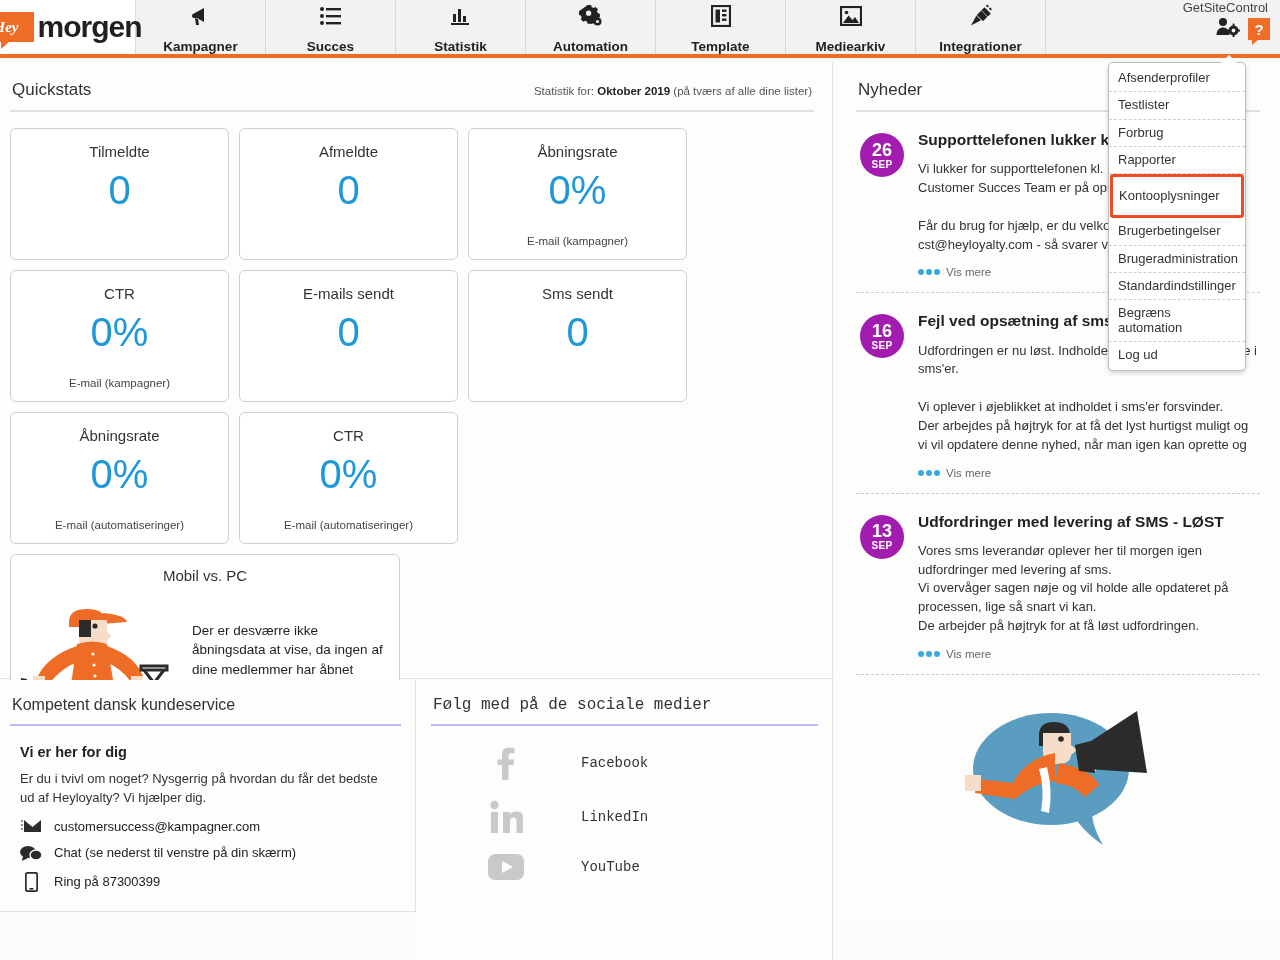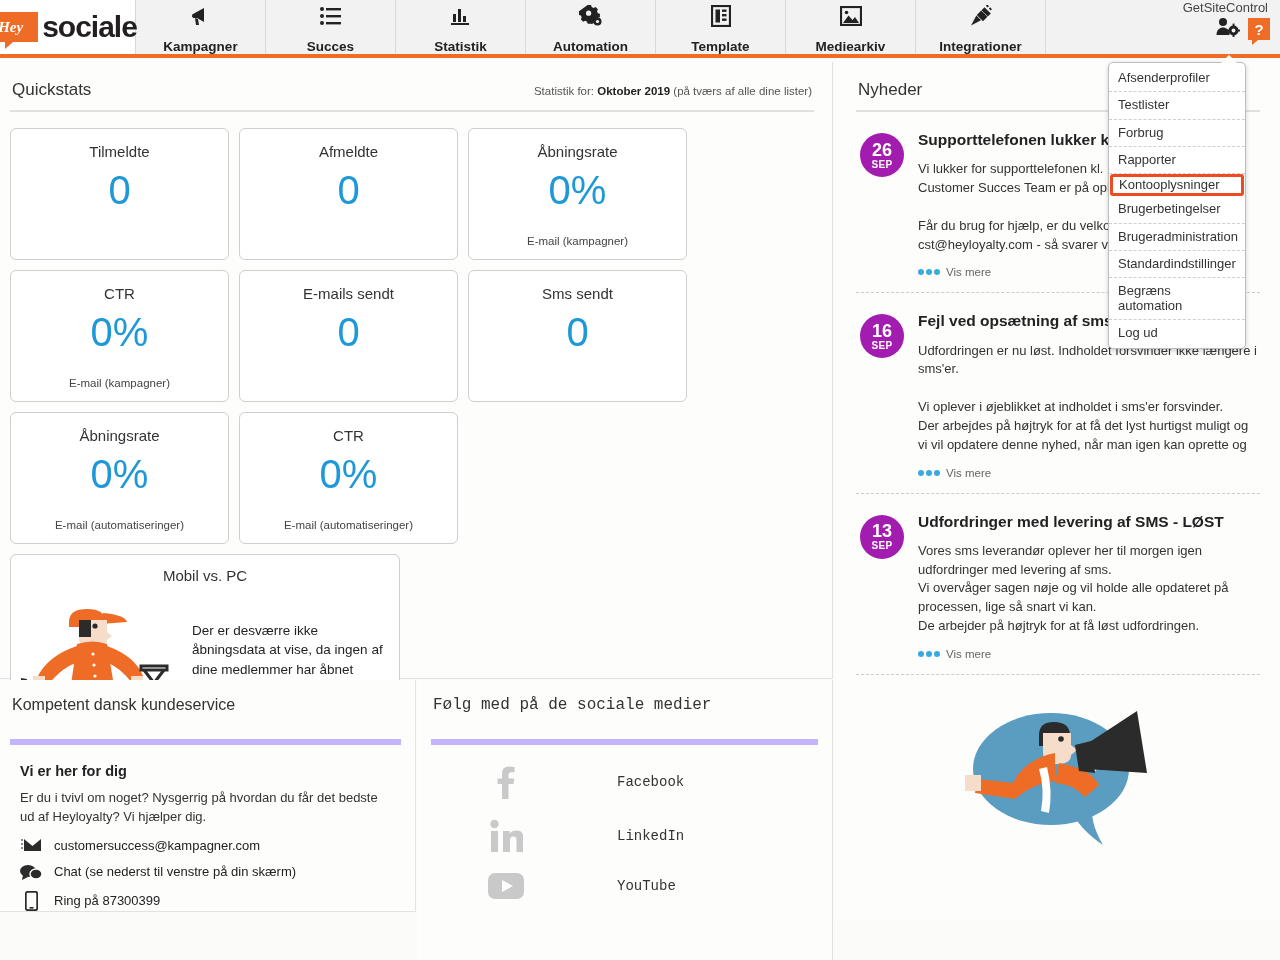--- a/index.html
+++ b/index.html
@@ -188,7 +188,7 @@
         <div class="logo-badge">
           <span>Hey</span>
         </div>
-        <div class="logo-word">sociale</div>
+        <div class="logo-word">morgen</div>
       </div>
     </div>
 

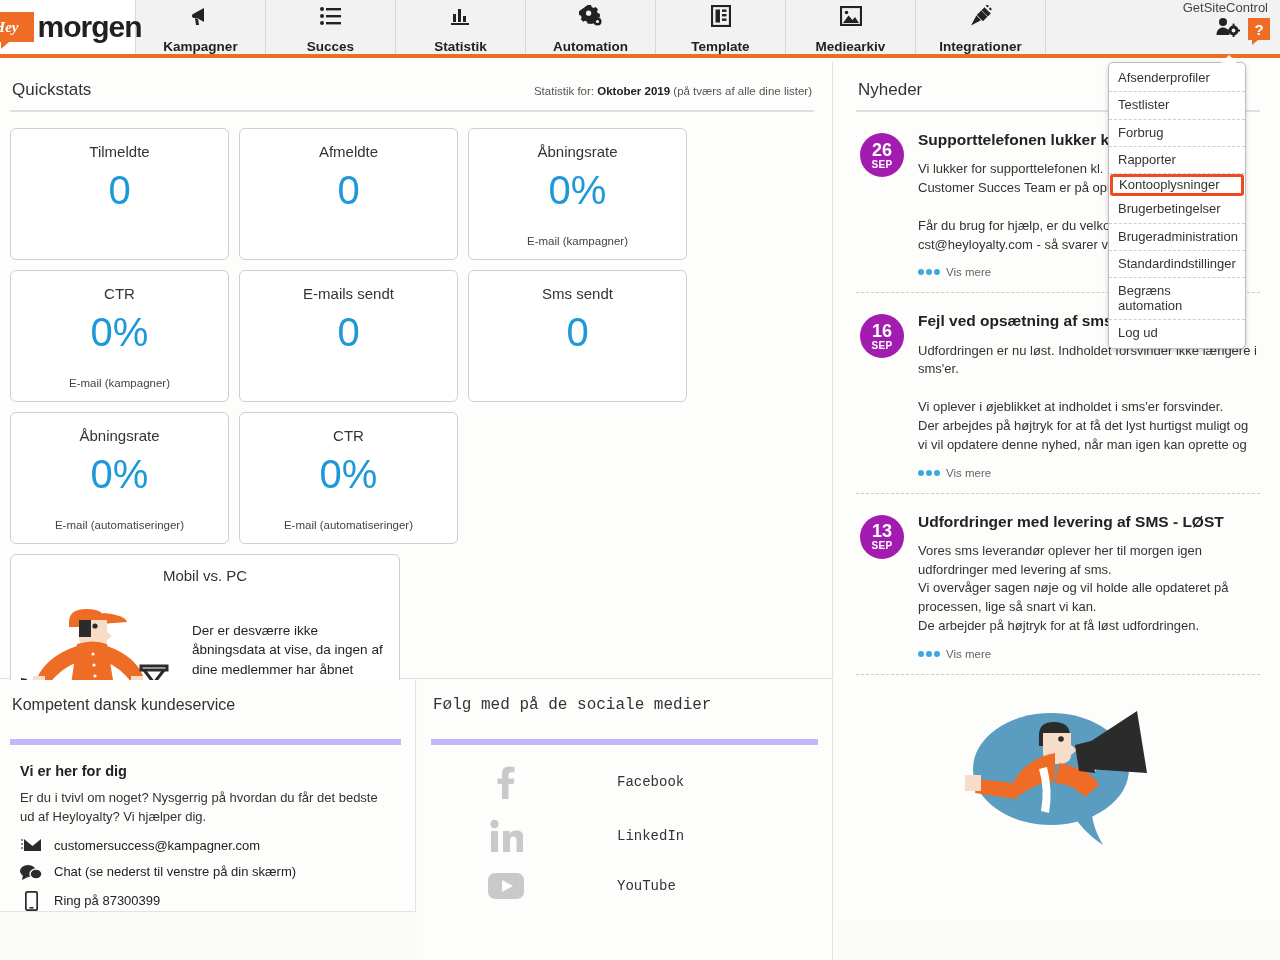--- a/index.html
+++ b/index.html
@@ -82,7 +82,7 @@
   }
   .dd-item:last-child { border-bottom: 0; }
   .dd-item.sel {
-    border: 3px solid #ee4b23; border-radius: 3px; padding: 1px 6px; margin: 0 1px;
+    border: 3px solid #ee4b23; border-radius: 3px; padding: 12px 6px; margin: 0 1px;
   }
 
   

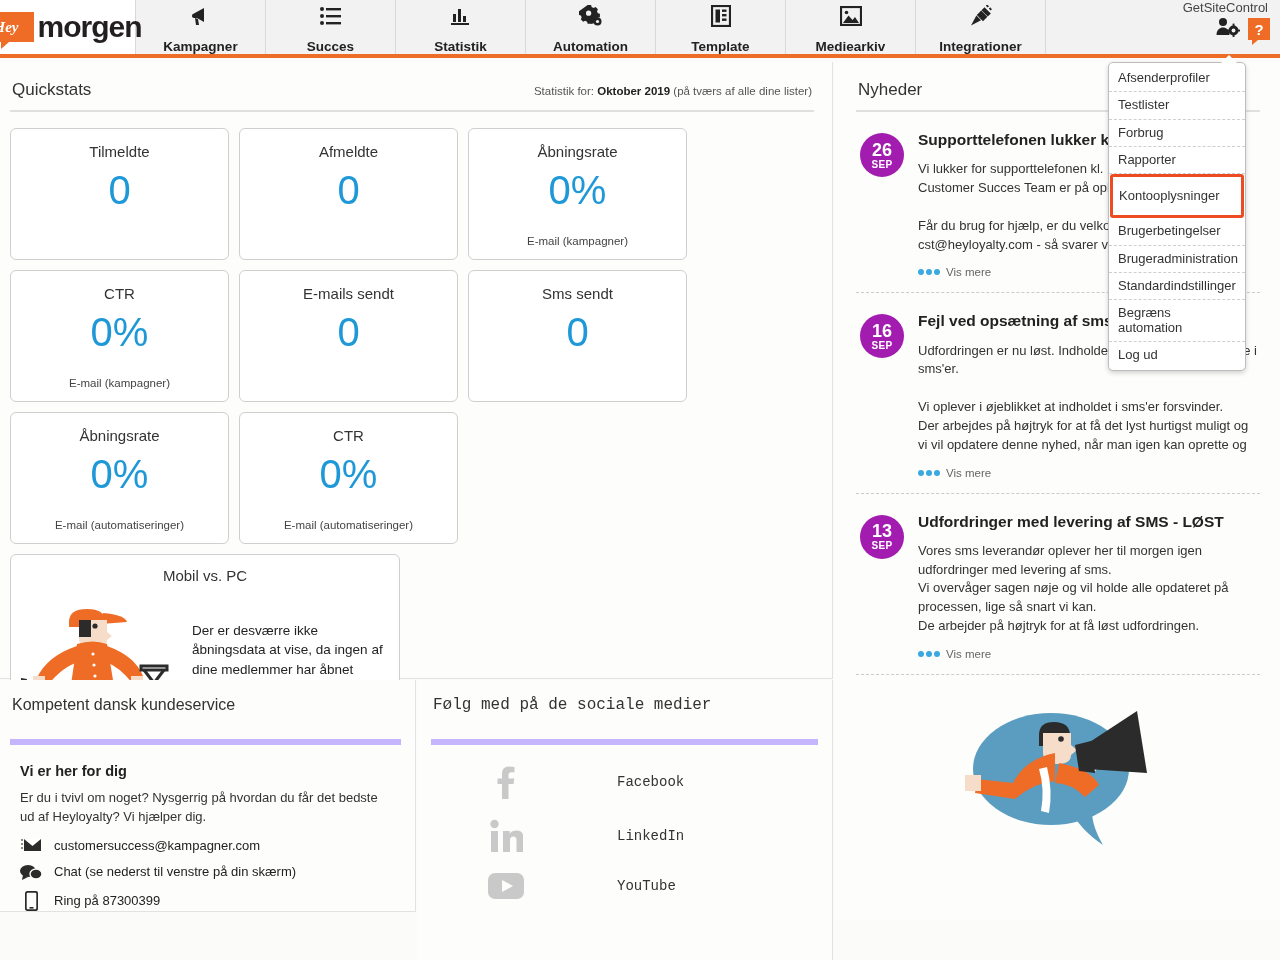--- a/index.html
+++ b/index.html
@@ -140,8 +140,8 @@
     font-family: Liberation Mono, monospace;
   }
   .box-h {
-    font-size: 16px; color: #333; padding: 6px 2px 25px 2px;
-    border-bottom: 6px solid #c4b5fd;
+    font-size: 16px; color: #333; padding: 6px 2px 10px 2px;
+    border-bottom: 2px solid #c4b5fd;
   }
   .svc-title { font-size: 14.5px; font-weight: bold; color: #222; margin: 18px 0 0 10px; }
   .svc-p { font-size: 13px; color: #333; line-height: 1.45; margin: 10px 0 0 10px; width: 372px; }

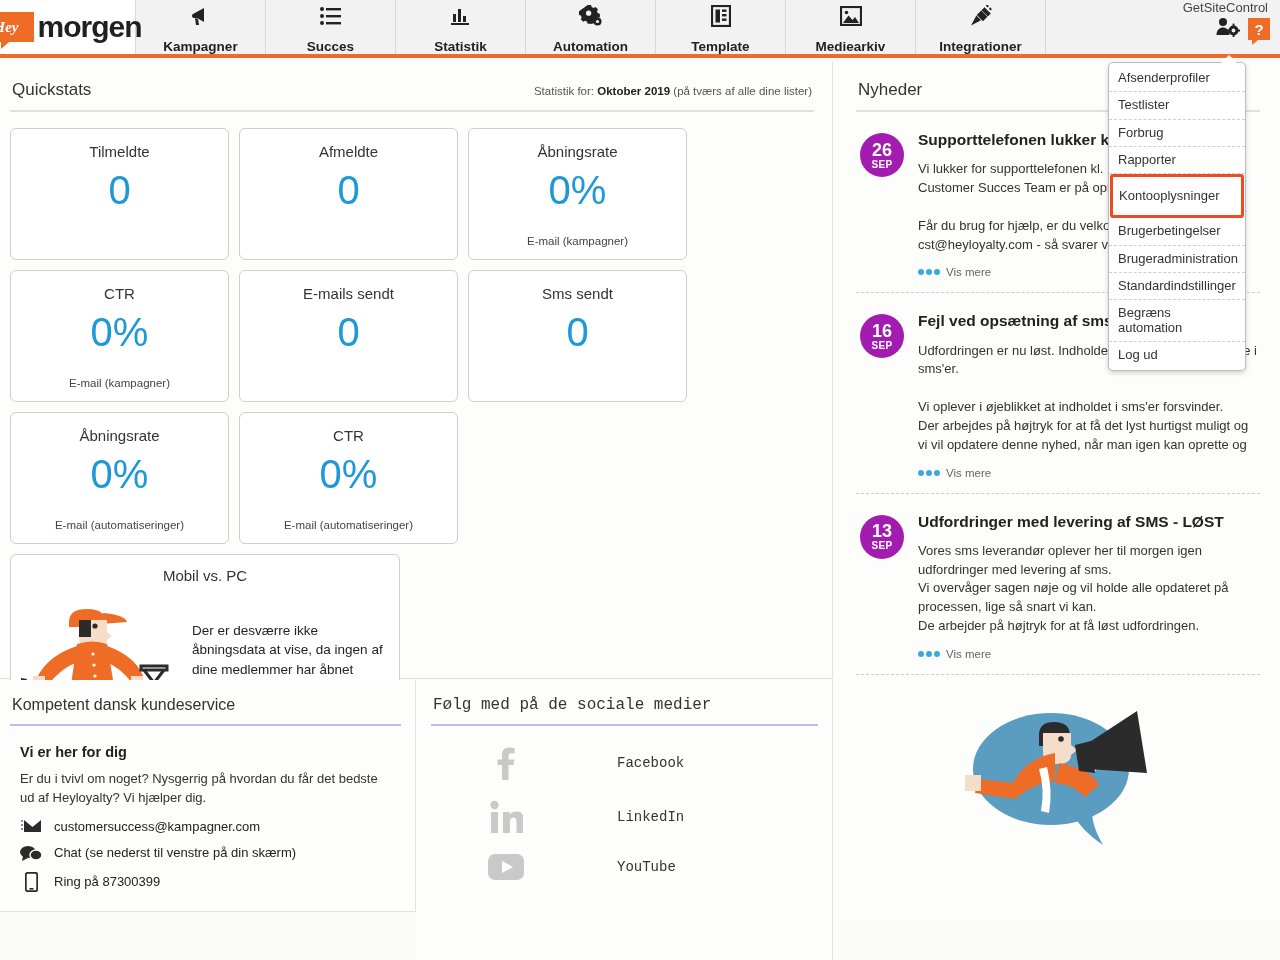--- a/index.html
+++ b/index.html
@@ -149,7 +149,7 @@
   .svc-row .txt { font-size: 13px; color: #222; }
   .svc-ico { width: 22px; display: flex; align-items: center; justify-content: center; }
 
-  .soc-row { display: flex; align-items: center; margin-top: 20px; gap: 36px; }
+  .soc-row { display: flex; align-items: center; margin-top: 20px; }
   .soc-ico {
     width: 150px; display: flex; justify-content: center; align-items: center;
     color: #c9c9c9;

